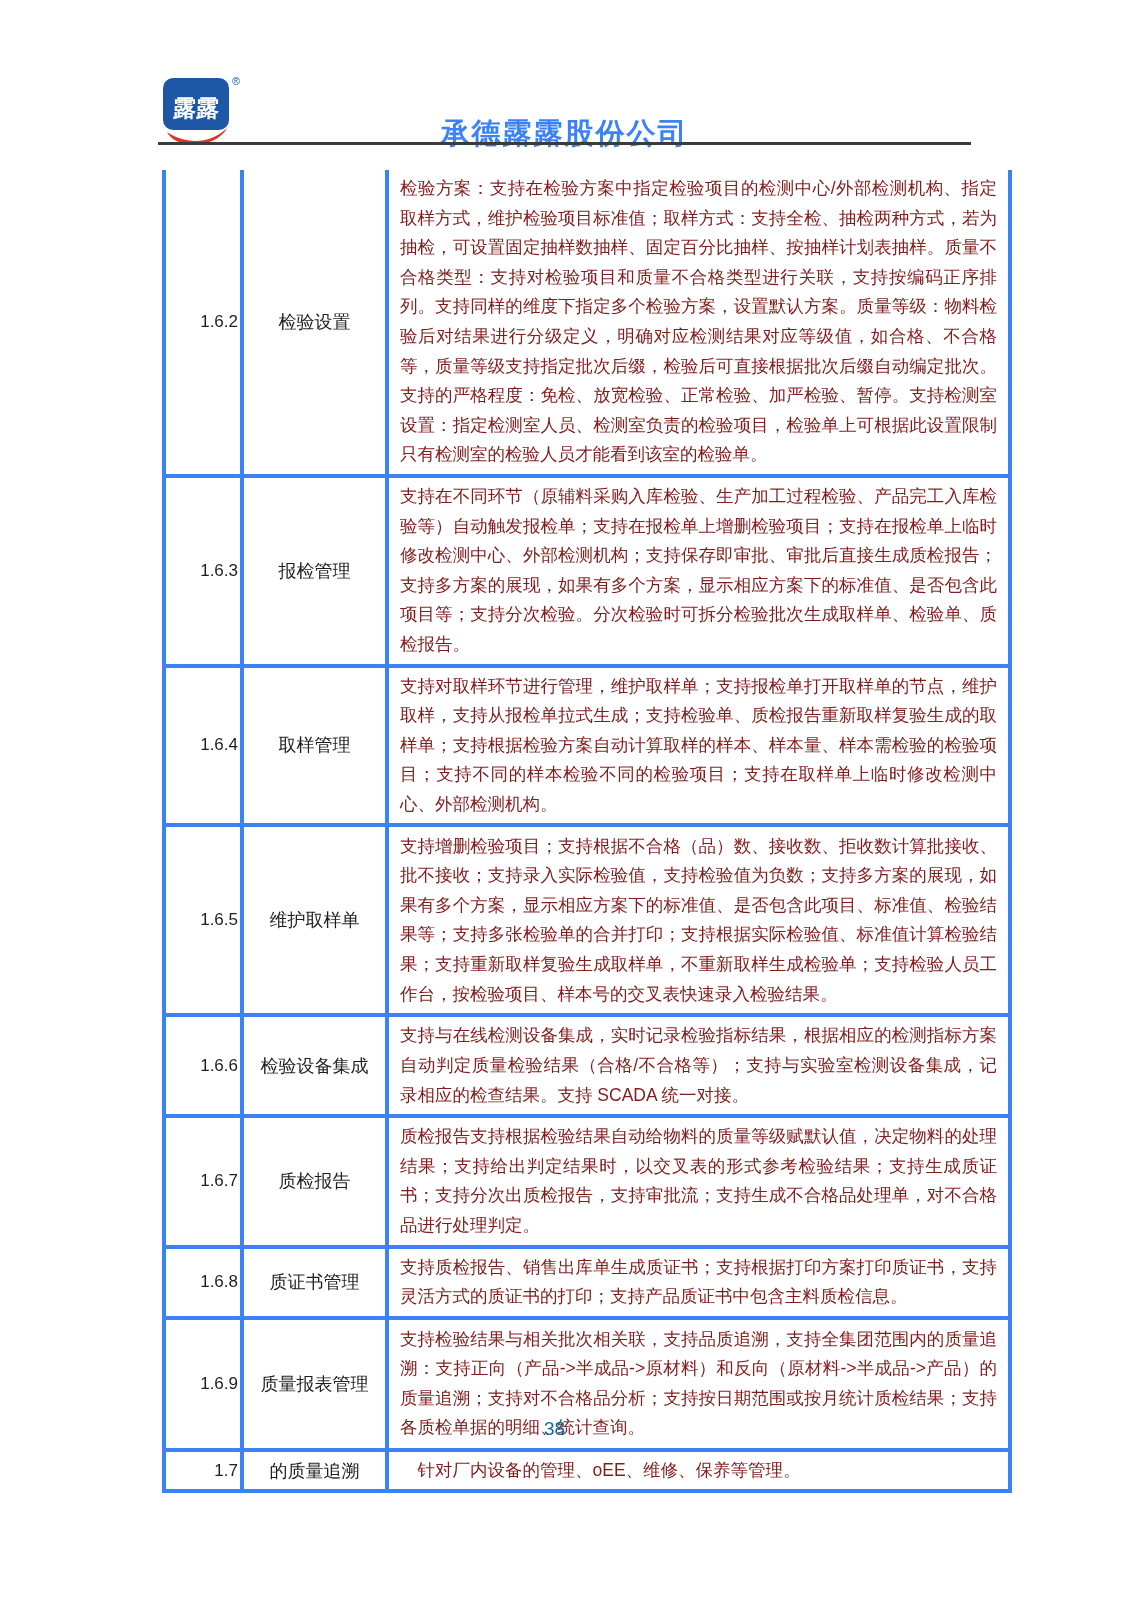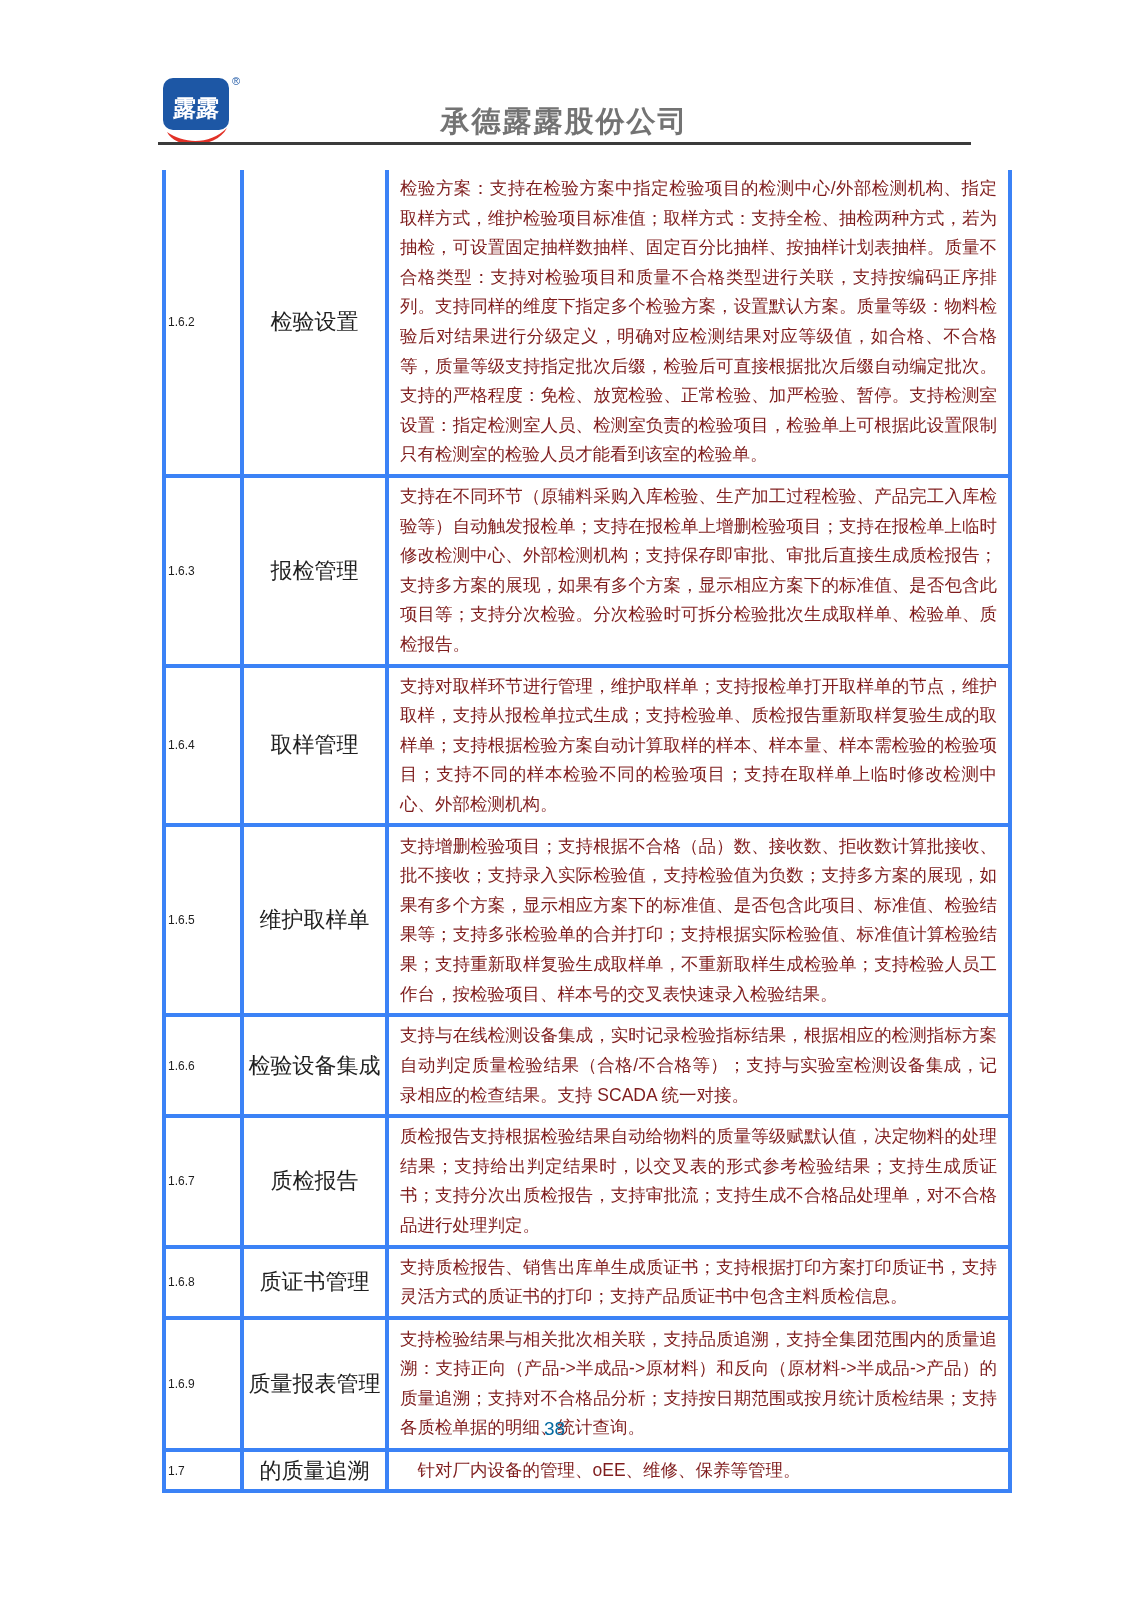--- a/index.html
+++ b/index.html
@@ -27,13 +27,13 @@
     top: 0;
   }
   .company-name {
-    margin: 4px;
+    margin: 16px;
     padding-top: 26px;
     text-align: center;
     font-size: 29px;
     font-weight: 600;
     letter-spacing: 2px;
-    color: #737373;
+    color: #3b82f6;
     font-family: "Liberation Sans", sans-serif;
   }
   .header-divider {

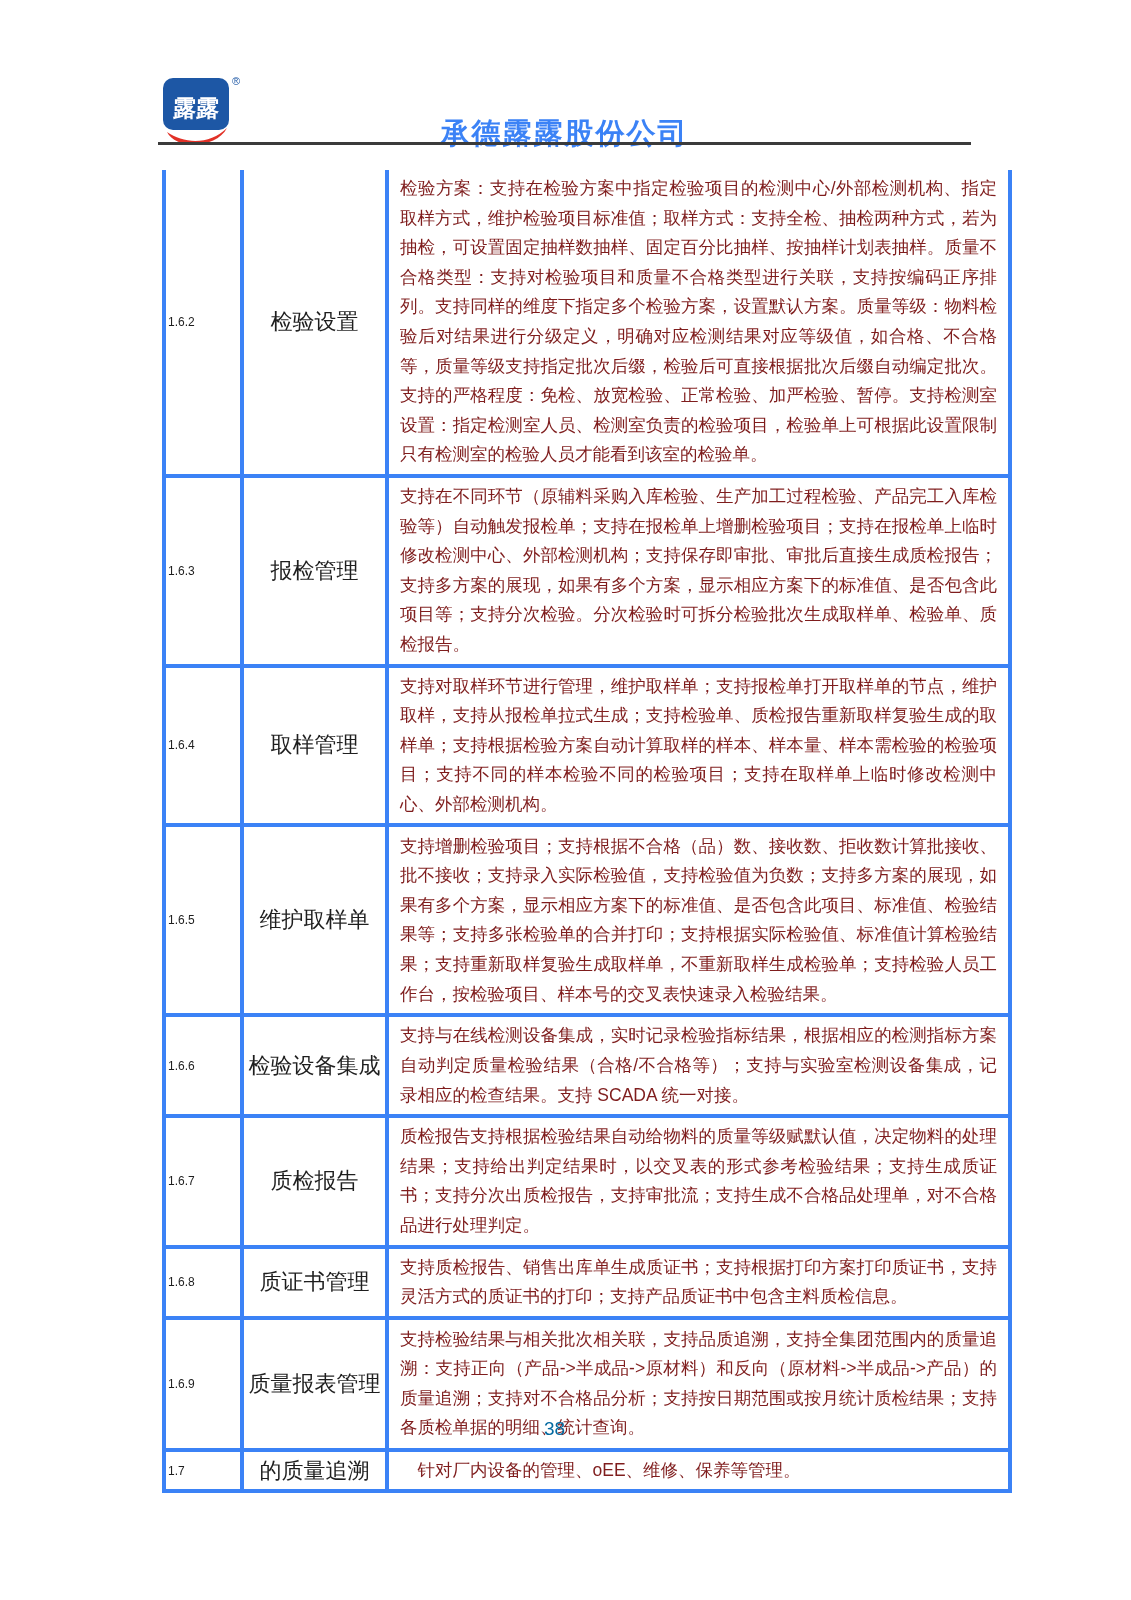--- a/index.html
+++ b/index.html
@@ -62,8 +62,8 @@
   table.req-table tr:first-child td { border-top: none; }
   td.c-id {
     width: 70px;
-    text-align: left;
-    font-size: 12px;
+    text-align: right;
+    font-size: 17px;
     color: #1e1e1e;
     padding: 2px;
   }

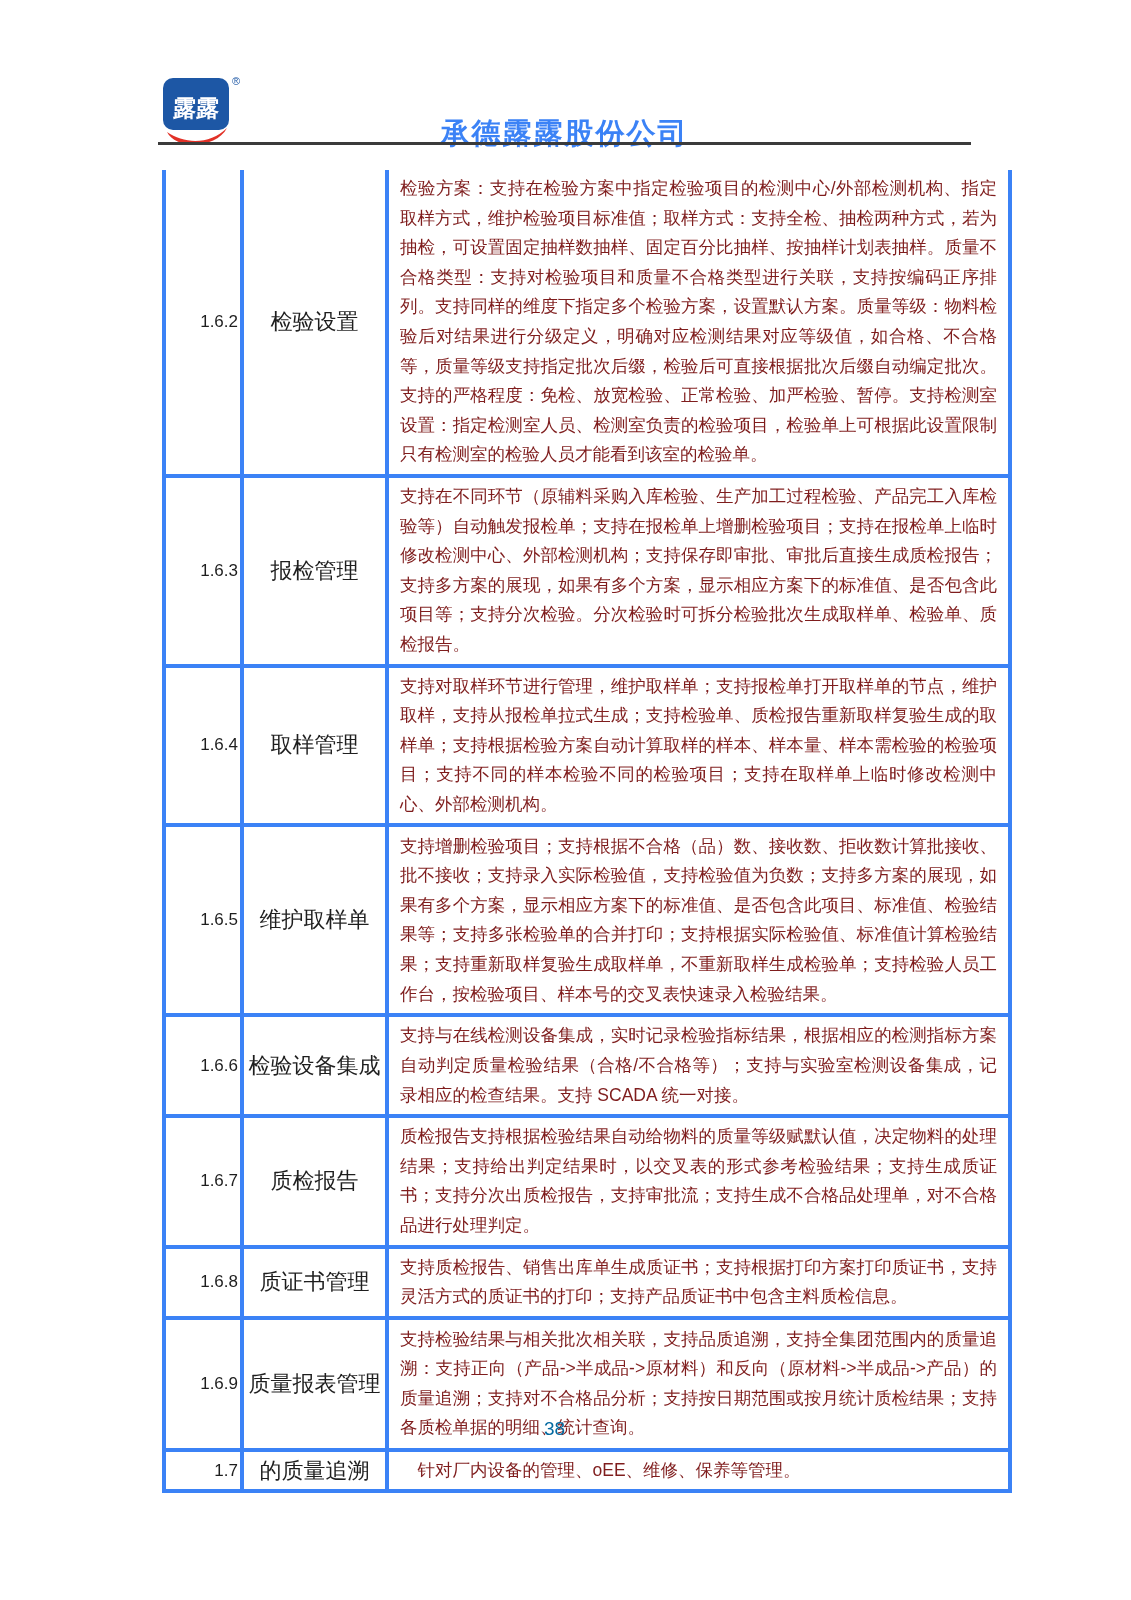--- a/index.html
+++ b/index.html
@@ -70,7 +70,7 @@
   td.c-mod {
     width: 133px;
     text-align: center;
-    font-size: 22px;
+    font-size: 18px;
     color: #1e1e1e;
     padding: 2px 4px;
   }

